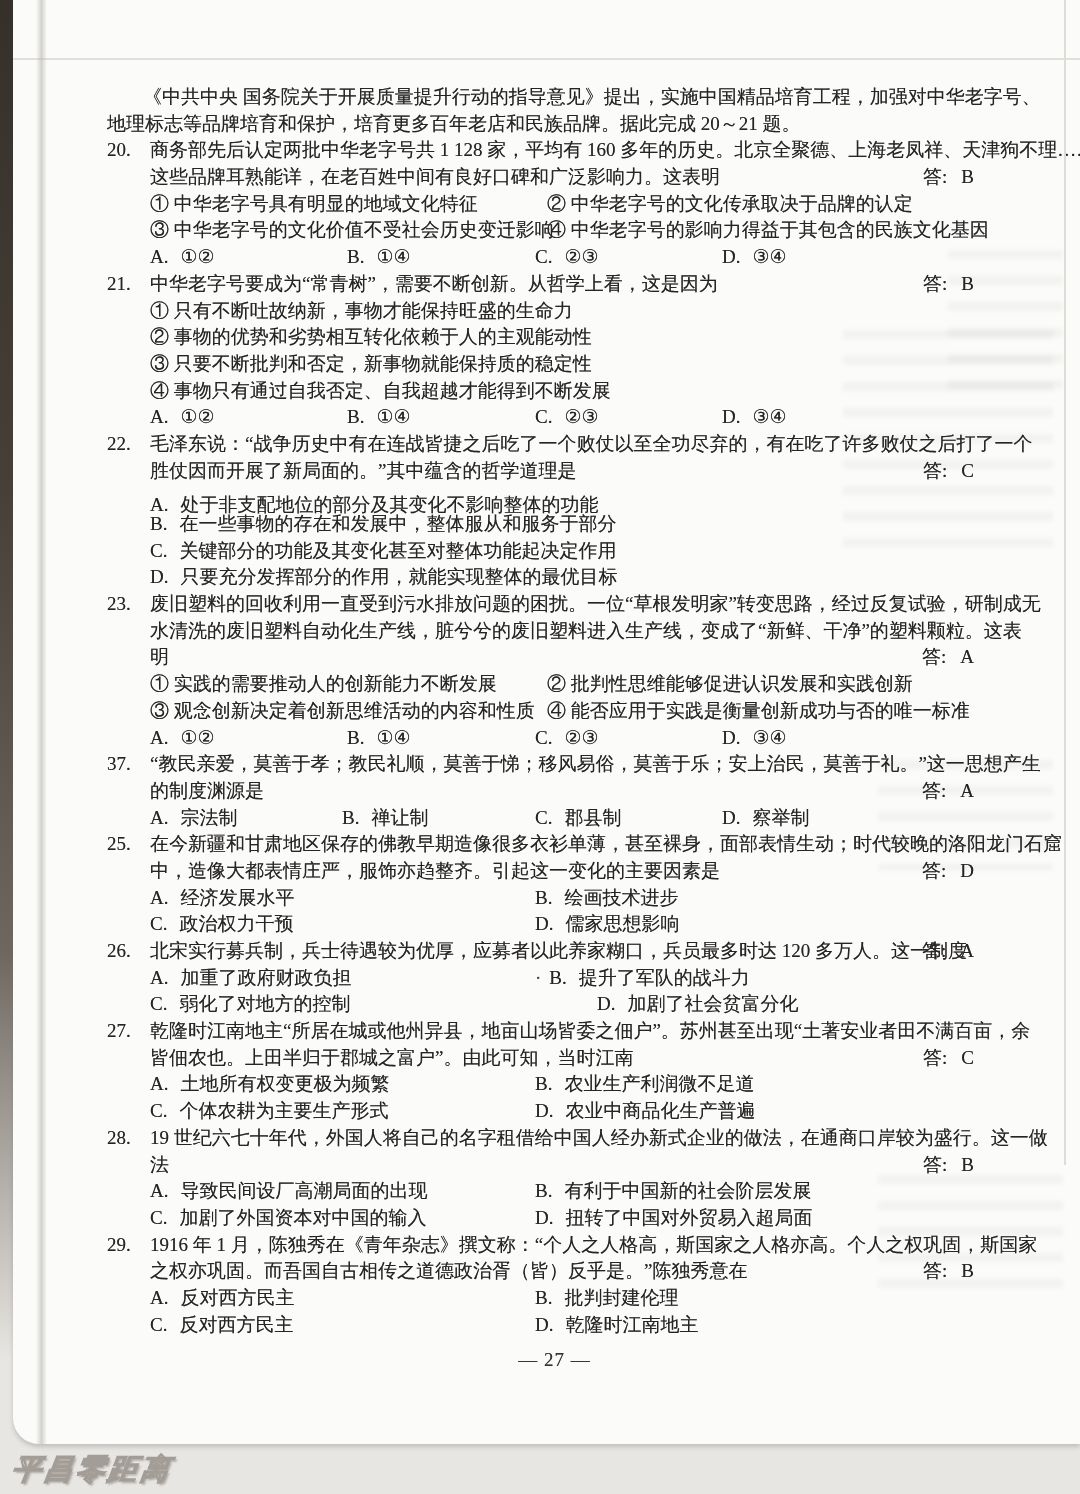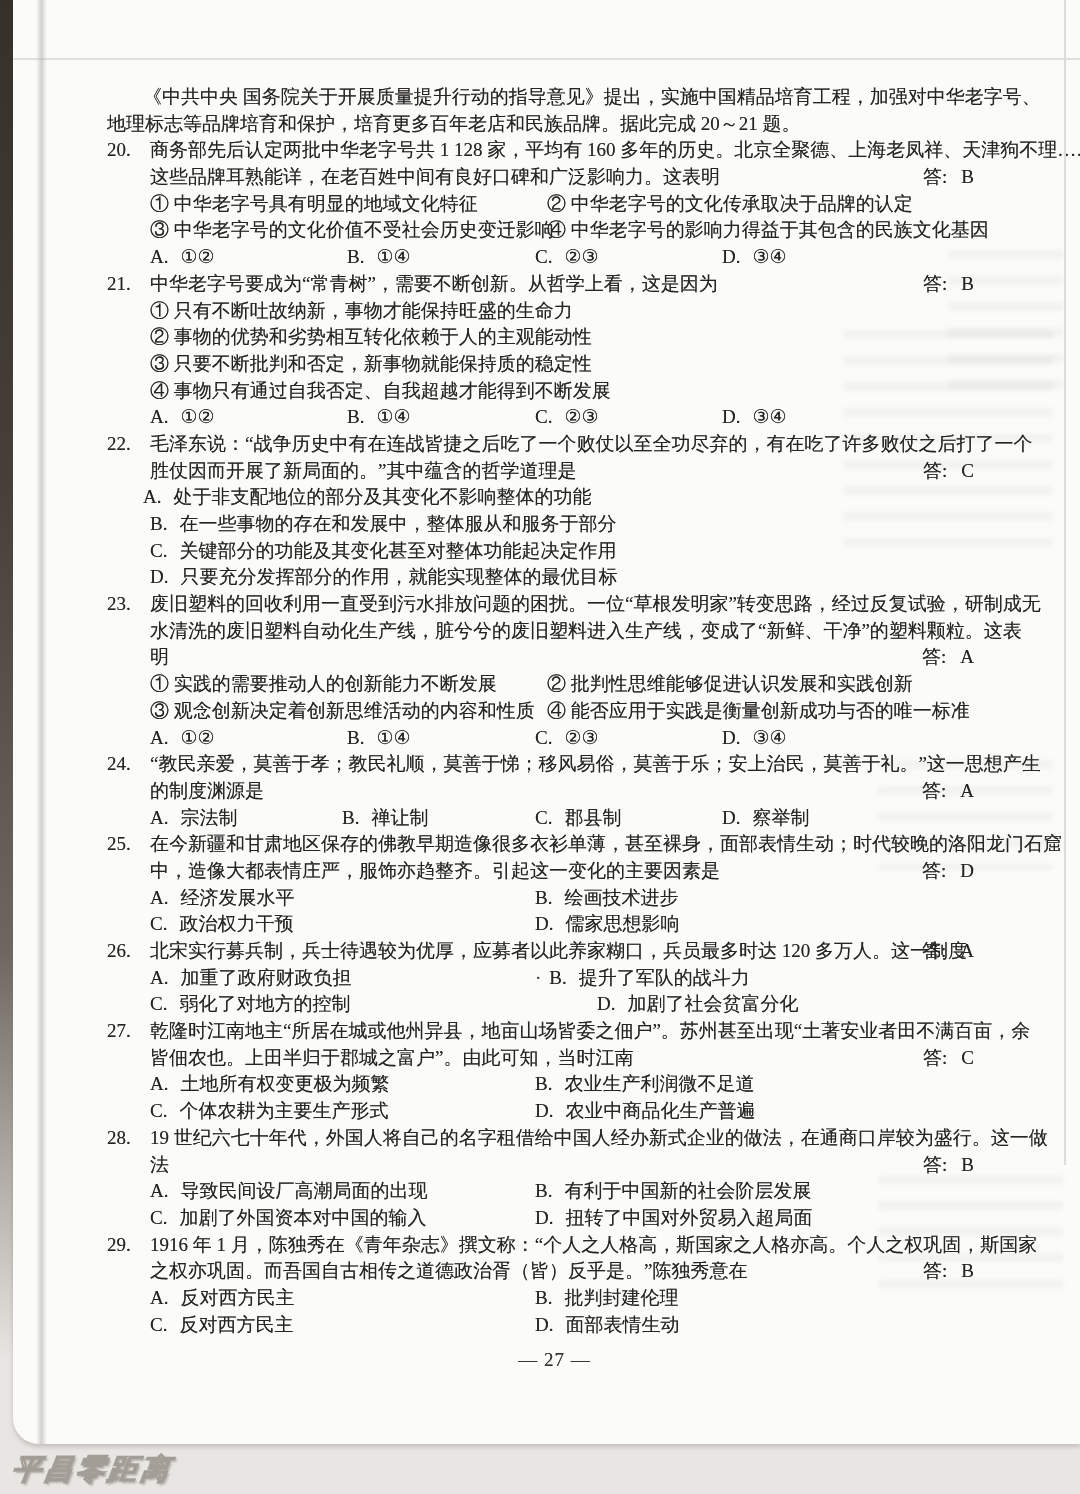--- a/index.html
+++ b/index.html
@@ -116,7 +116,7 @@
         <div class="row"><span class="qnum">22.</span><span class="stem">毛泽东说：“战争历史中有在连战皆捷之后吃了一个败仗以至全功尽弃的，有在吃了许多败仗之后打了一个</span></div>
         <div class="row"><span class="indent">胜仗因而开展了新局面的。”其中蕴含的哲学道理是</span><span class="answer"><span class="ans-label">答:</span><span class="ans-letter">C</span></span></div>
         <div class="row">
-          <span class="abs" style="left: 36px;"><span class="opt-label">A.</span><span class="opt-text">处于非支配地位的部分及其变化不影响整体的功能</span></span>
+          <span class="abs" style="left: 43px; margin-top: 8px;"><span class="opt-label">A.</span><span class="opt-text">处于非支配地位的部分及其变化不影响整体的功能</span></span>
         </div>
         <div class="row">
           <span class="abs" style="left: 43px;"><span class="opt-label">B.</span><span class="opt-text">在一些事物的存在和发展中，整体服从和服务于部分</span></span>

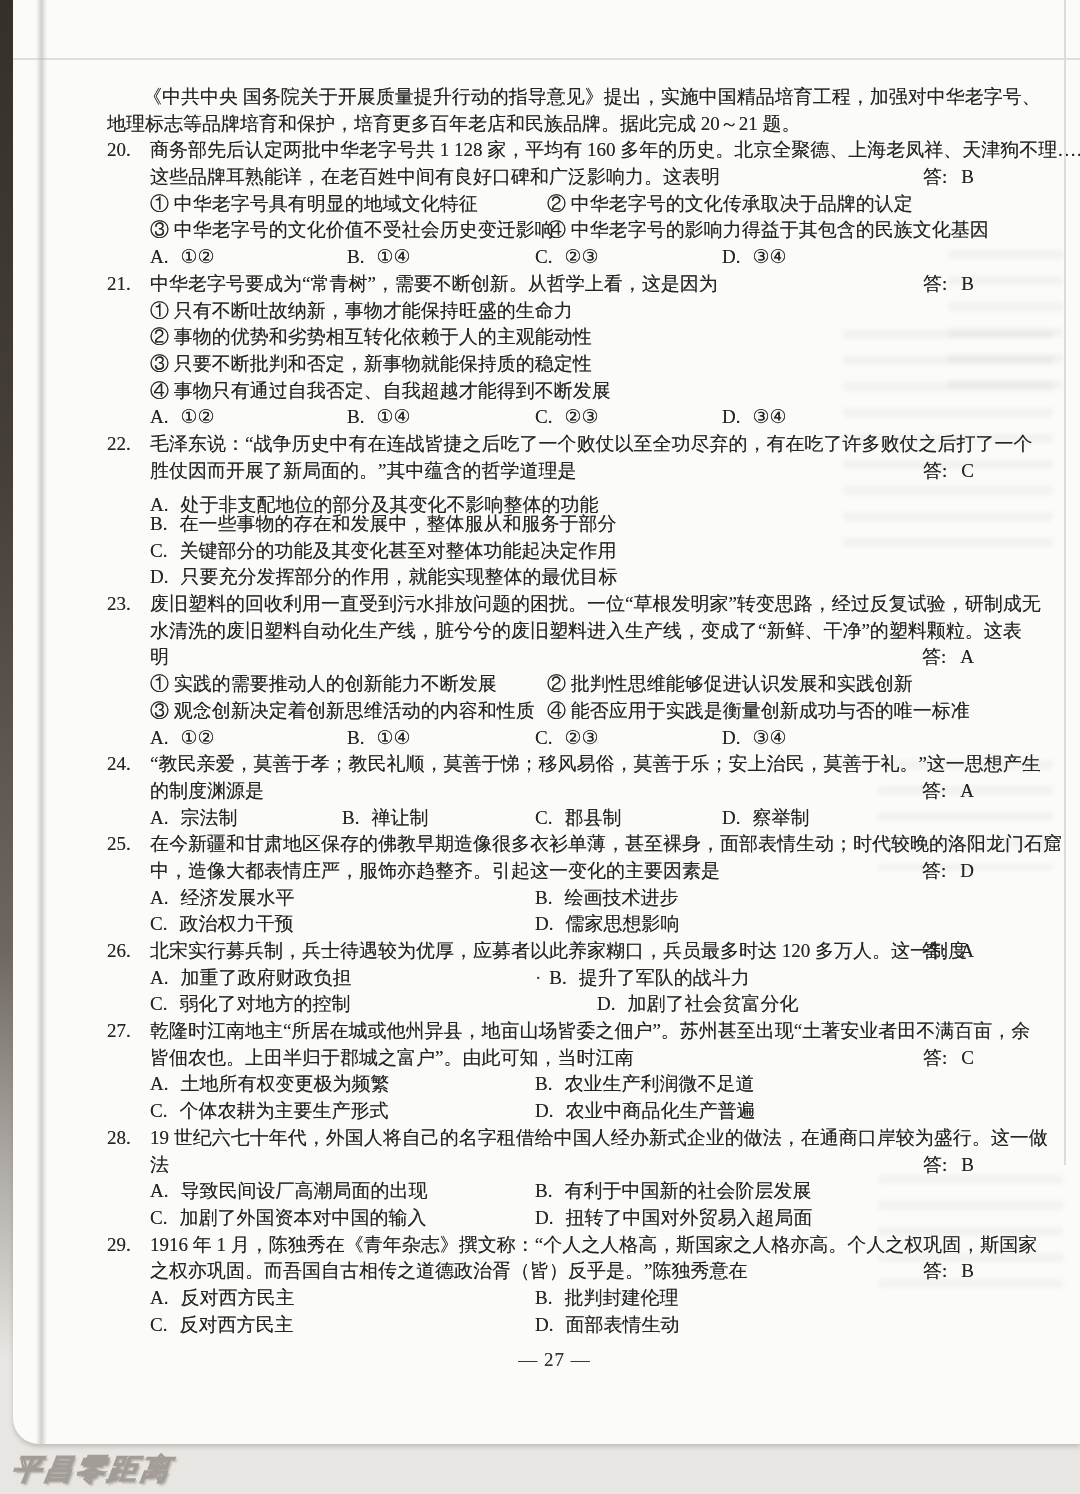--- a/index.html
+++ b/index.html
@@ -148,7 +148,7 @@
         </div>
       </div>
       <div>
-        <div class="row"><span class="qnum">24.</span><span class="stem">“教民亲爱，莫善于孝；教民礼顺，莫善于悌；移风易俗，莫善于乐；安上治民，莫善于礼。”这一思想产生</span></div>
+        <div class="row"><span class="qnum">37.</span><span class="stem">“教民亲爱，莫善于孝；教民礼顺，莫善于悌；移风易俗，莫善于乐；安上治民，莫善于礼。”这一思想产生</span></div>
         <div class="row"><span class="indent">的制度渊源是</span><span class="answer"><span class="ans-label">答:</span><span class="ans-letter">A</span></span></div>
         <div class="row">
           <span class="abs" style="left: 43px;"><span class="opt-label">A.</span><span class="opt-text">宗法制</span></span>

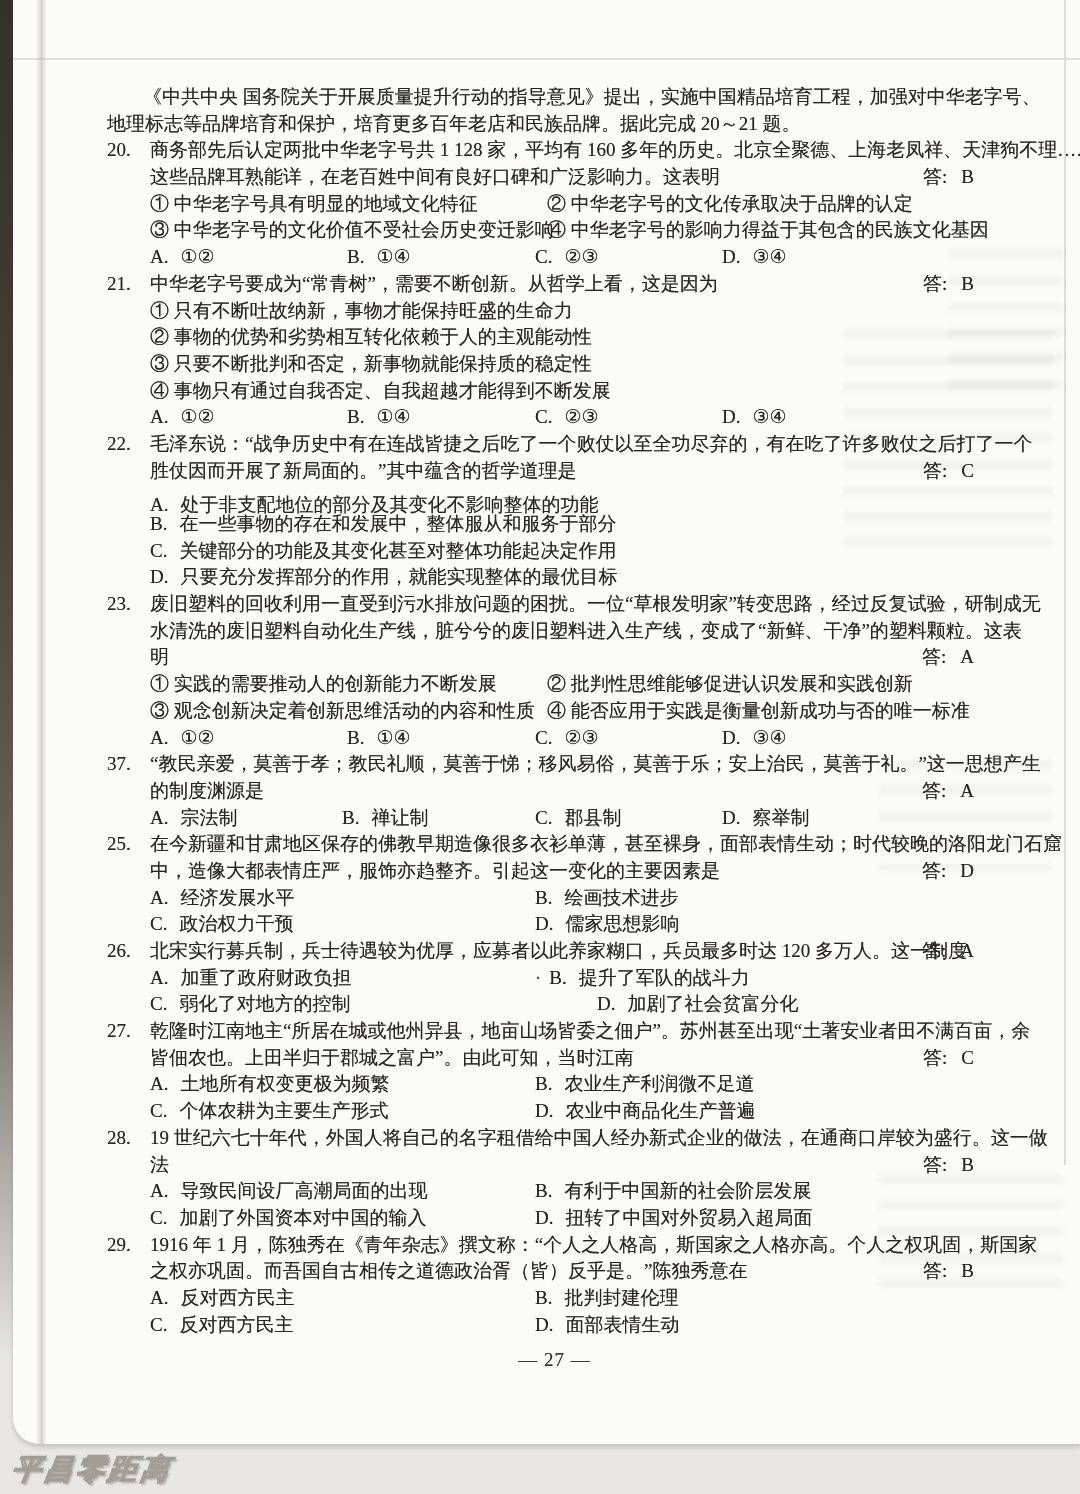--- a/index.html
+++ b/index.html
@@ -213,7 +213,7 @@
         </div>
         <div class="row">
           <span class="abs" style="left: 43px;"><span class="opt-label">C.</span><span class="opt-text">反对西方民主</span></span>
-          <span class="abs" style="left: 428px;"><span class="opt-label">D.</span><span class="opt-text">面部表情生动</span></span>
+          <span class="abs" style="left: 428px;"><span class="opt-label">D.</span><span class="opt-text">乾隆时江南地主</span></span>
         </div>
       </div>
     </div>

